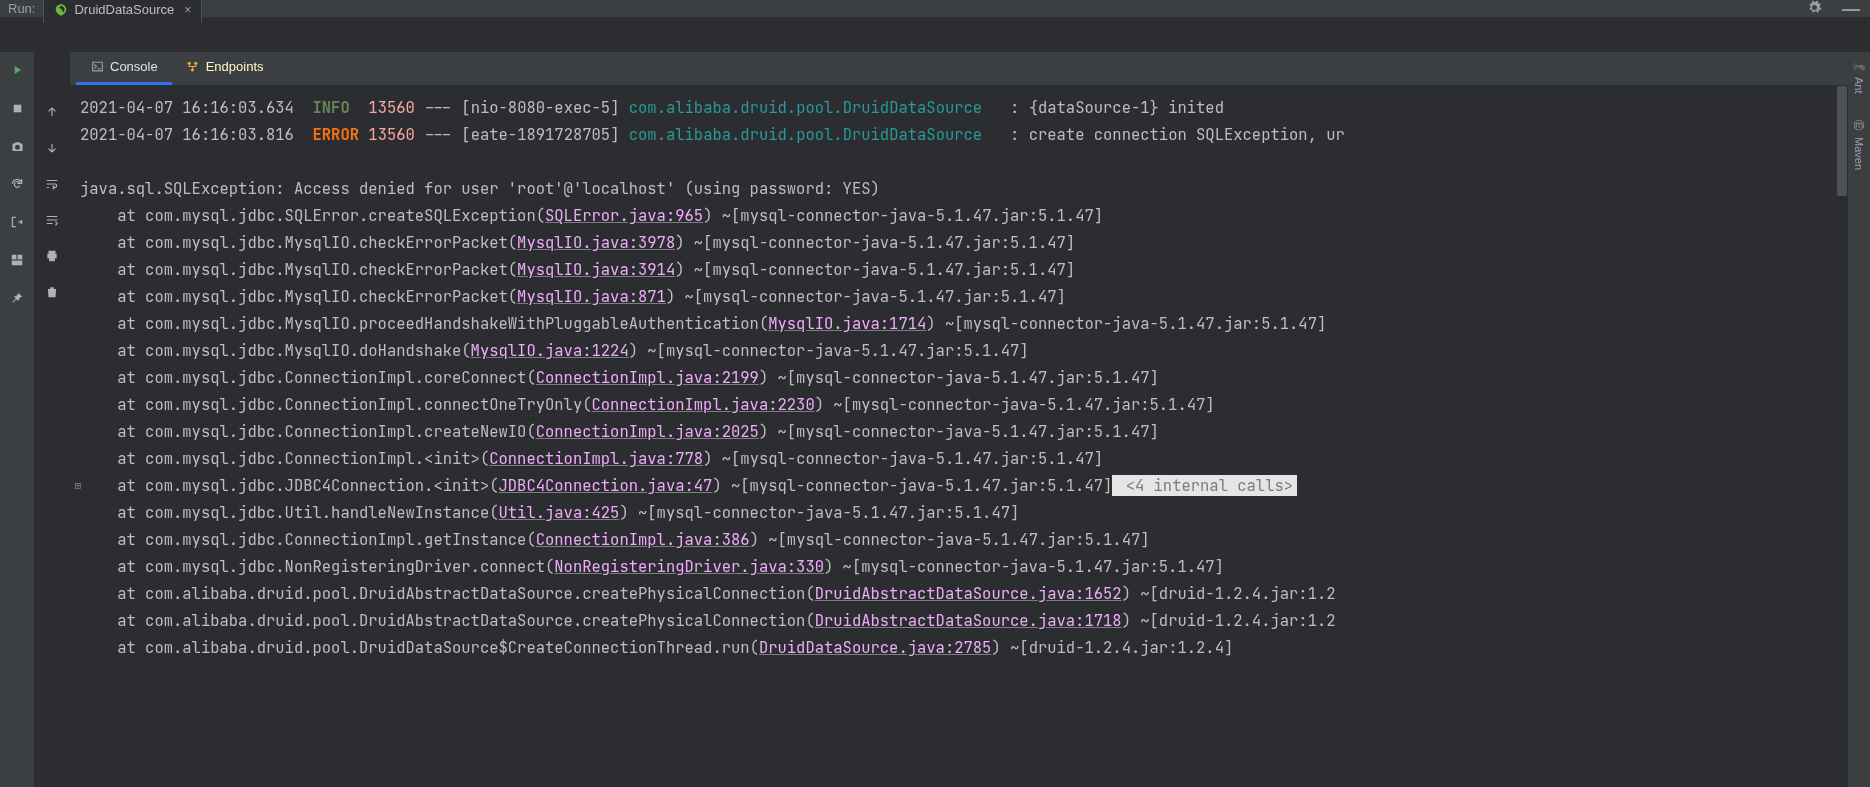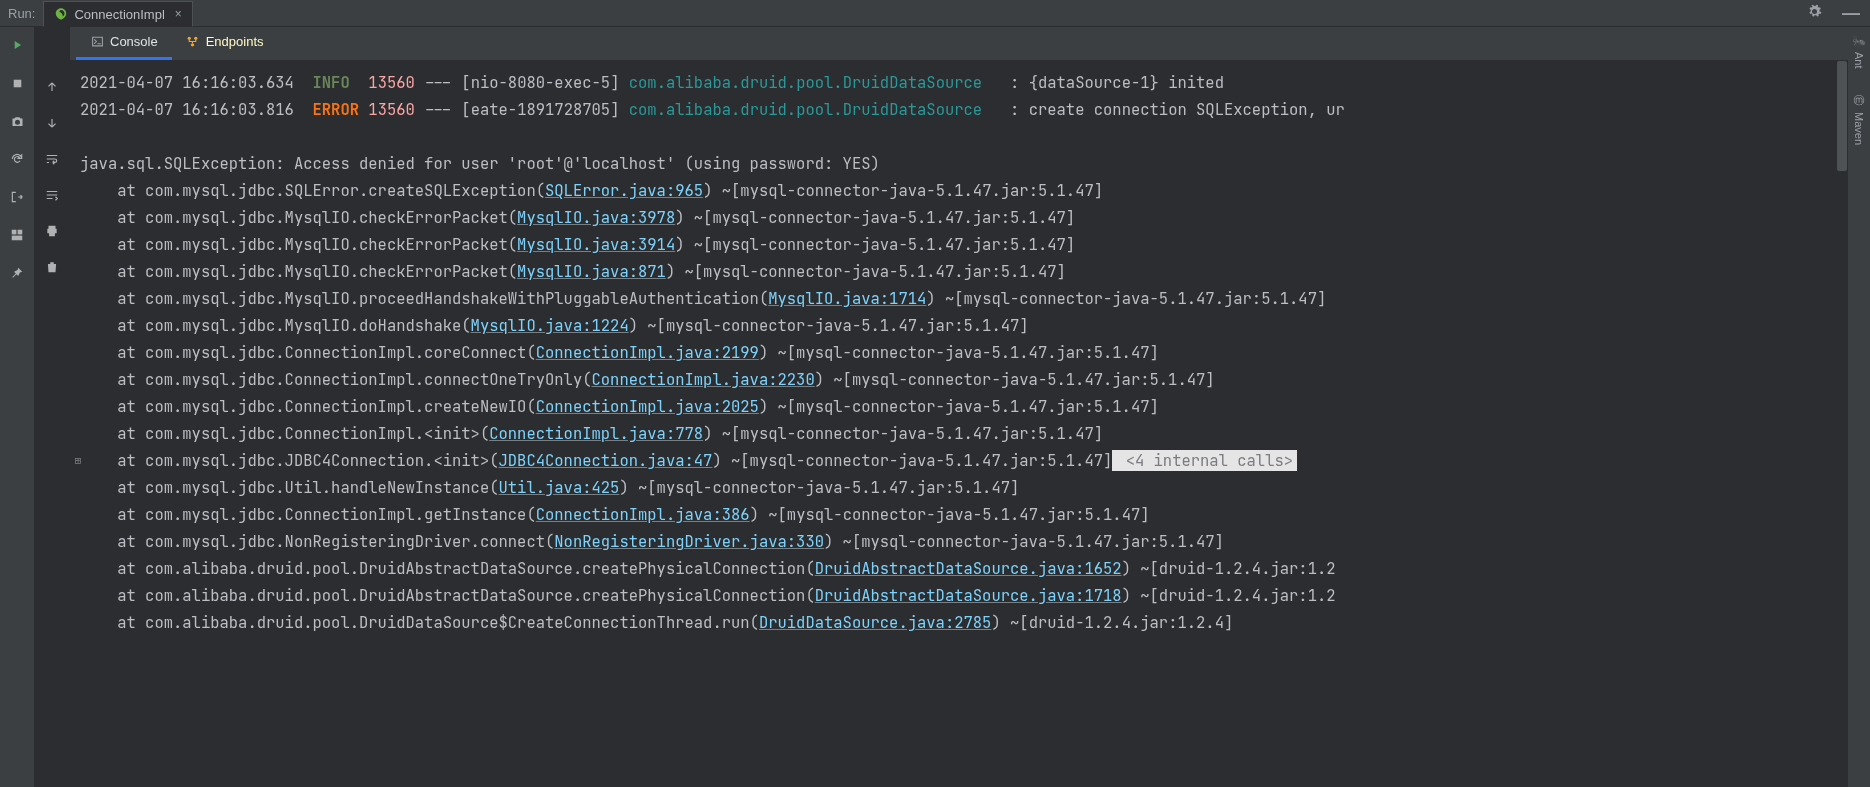--- a/index.html
+++ b/index.html
@@ -14,7 +14,7 @@
   }
   
   .run-bar {
-    height: 27px;
+    height: 18px;
     display: flex;
     align-items: center;
     background: #3c3f41;

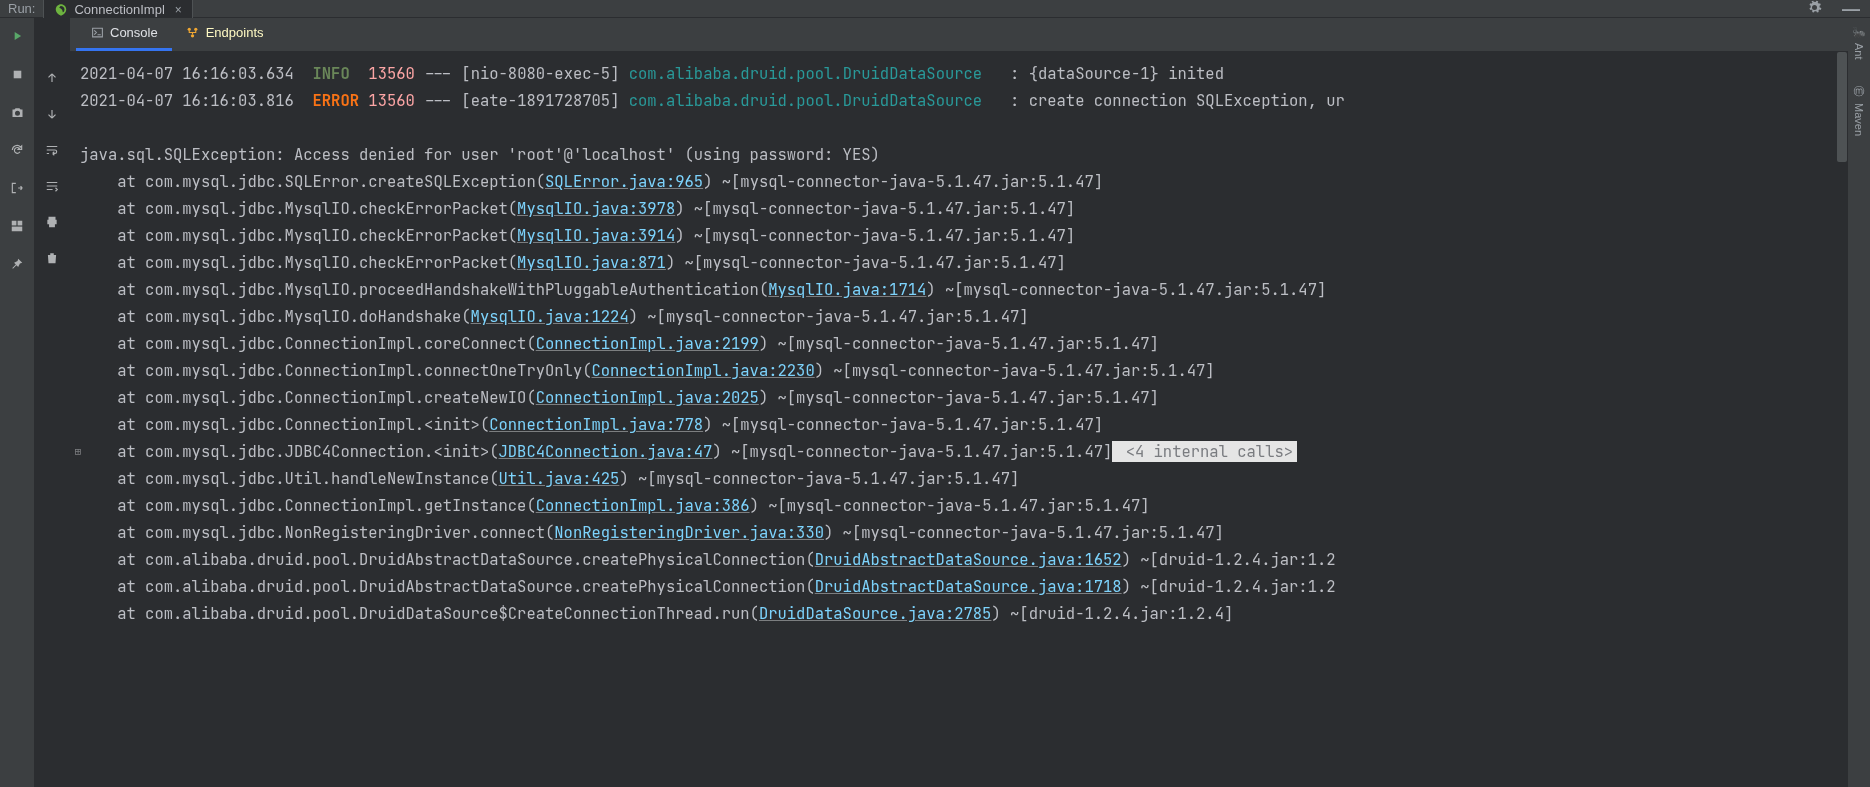--- a/index.html
+++ b/index.html
@@ -196,7 +196,7 @@
           <path d="M12 2C7 2 3 6 3 11c0 4 3 8 9 11 6-3 9-7 9-11 0-5-4-9-9-9zm0 3c3 0 6 2 6 6 0 2-1 4-3 5 0-4-2-7-6-8 1-2 2-3 3-3z"></path>
         </svg>
     </span>
-    <span>ConnectionImpl</span>
+    <span>DruidDataSource</span>
     <span class="close">×</span>
   </div>
   <div class="spacer"></div>

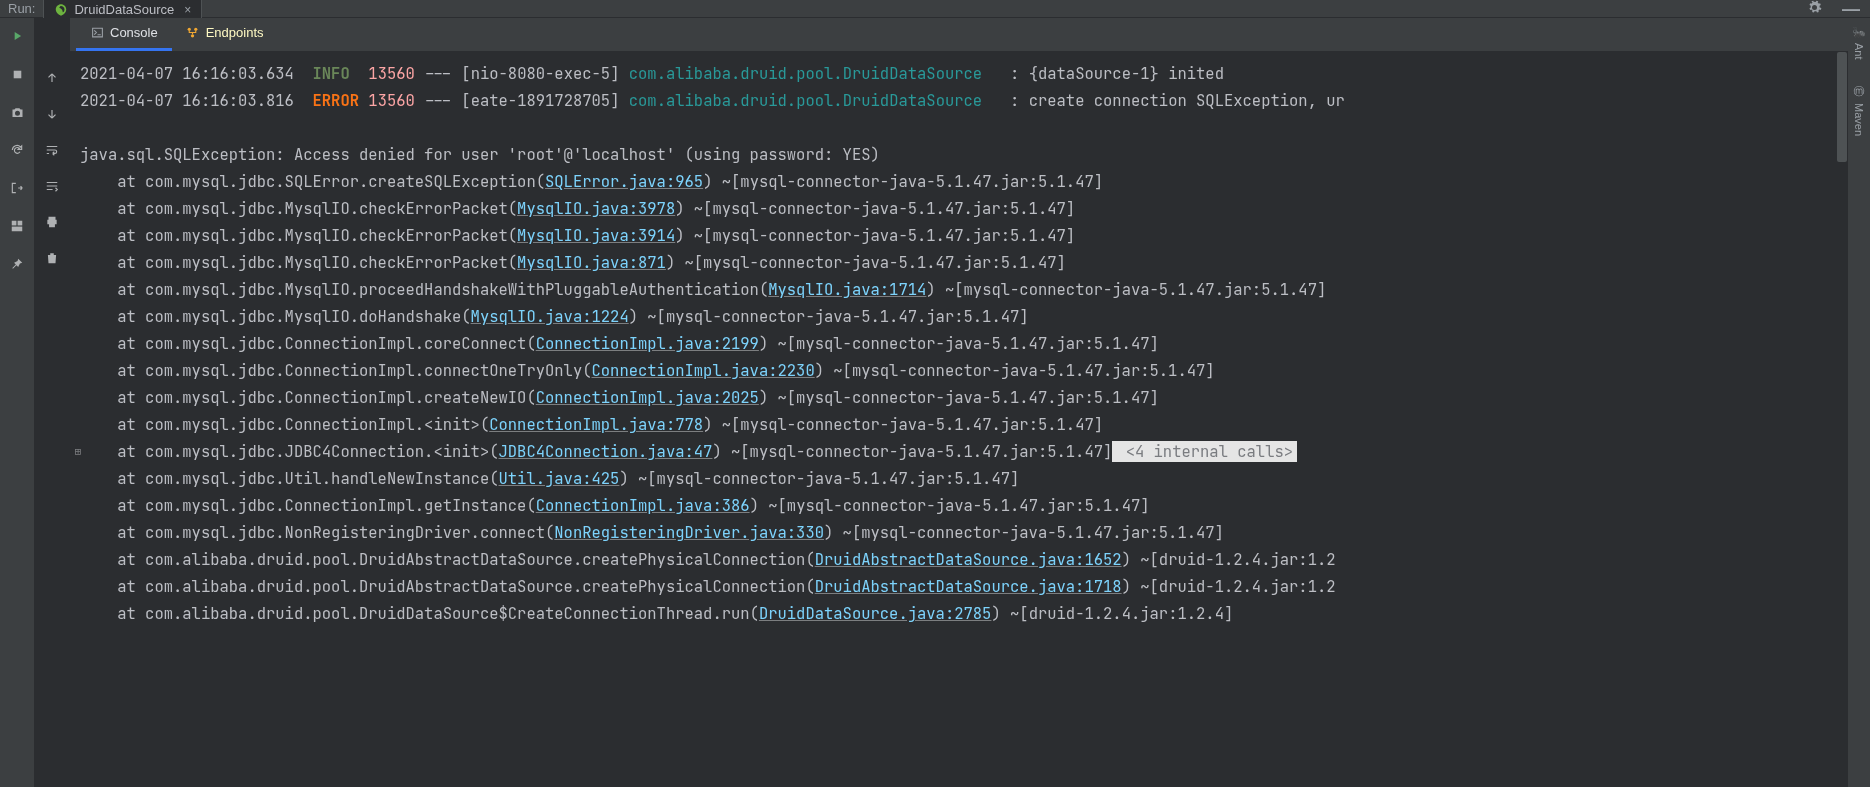--- a/index.html
+++ b/index.html
@@ -54,6 +54,7 @@
     display:flex;
     min-height:0;
     position:relative;
+    margin-top:34px;
   }
   .left-gutter {
     width: 34px;

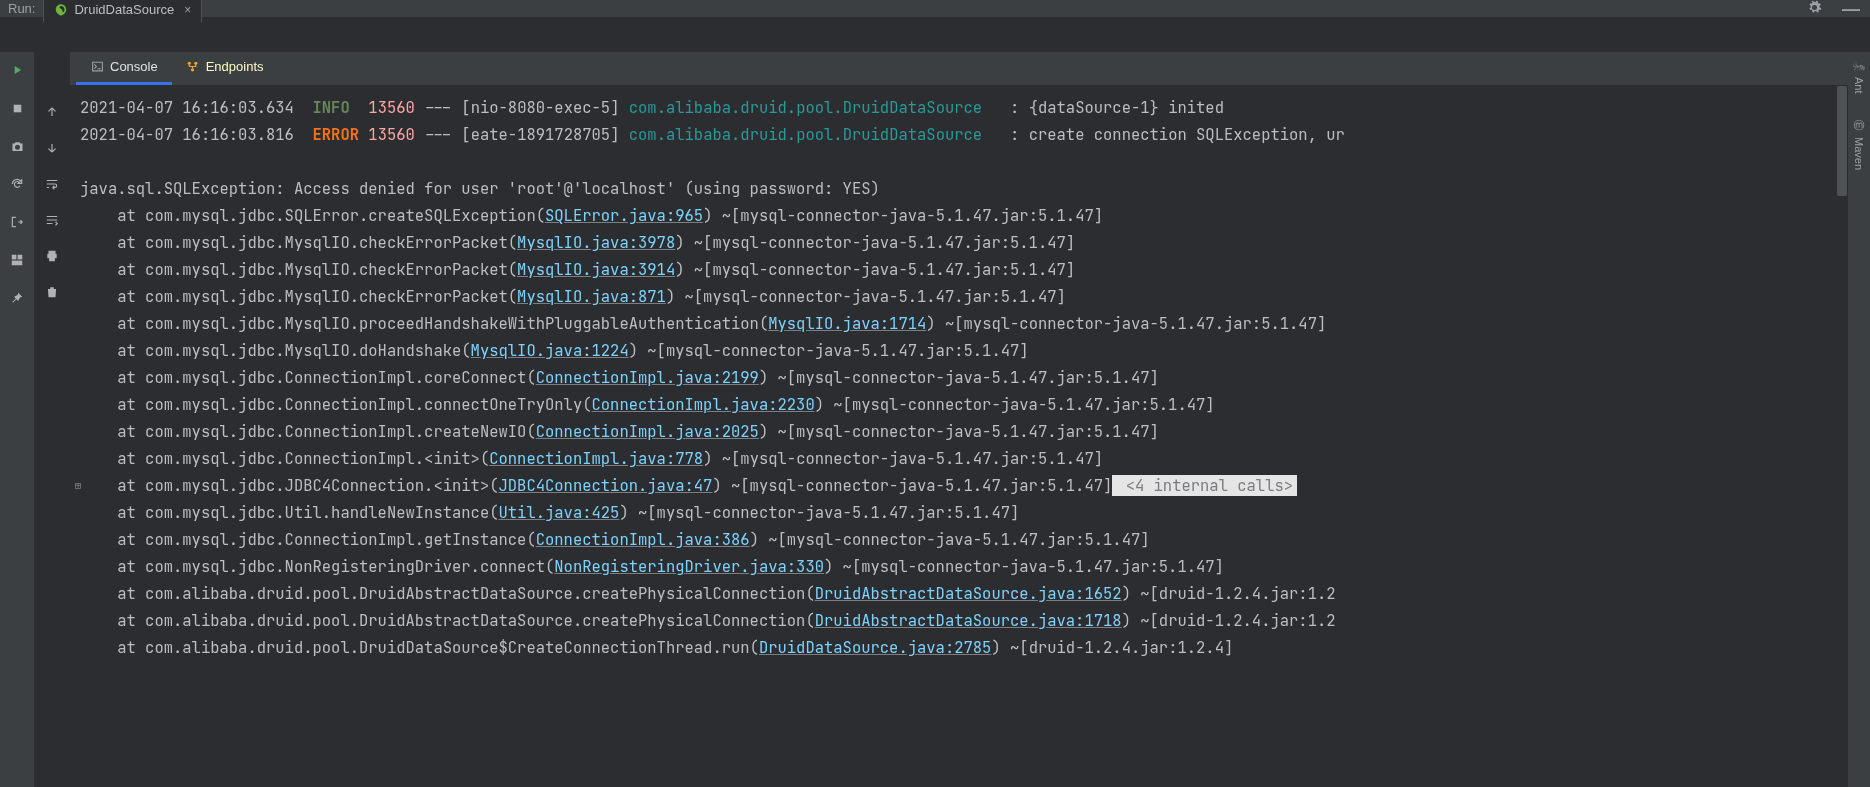--- a/index.html
+++ b/index.html
@@ -136,7 +136,7 @@
   .error { color:#f97316; font-weight:bold; }
   .pid   { color:#fca5a5; }
   .class { color:#299999; }
-  .link  { color:#7dd3fc; text-decoration:underline; text-decoration-color:#7c7e80; cursor:pointer;}
+  .link  { color:#f0abfc; text-decoration:underline; text-decoration-color:#7c7e80; cursor:pointer;}
   .dim   { color:#7a7c80; background:#e5e5e5; padding:0 4px; }
   .at    { color:#bcbec4; }
   .expand-marker {

